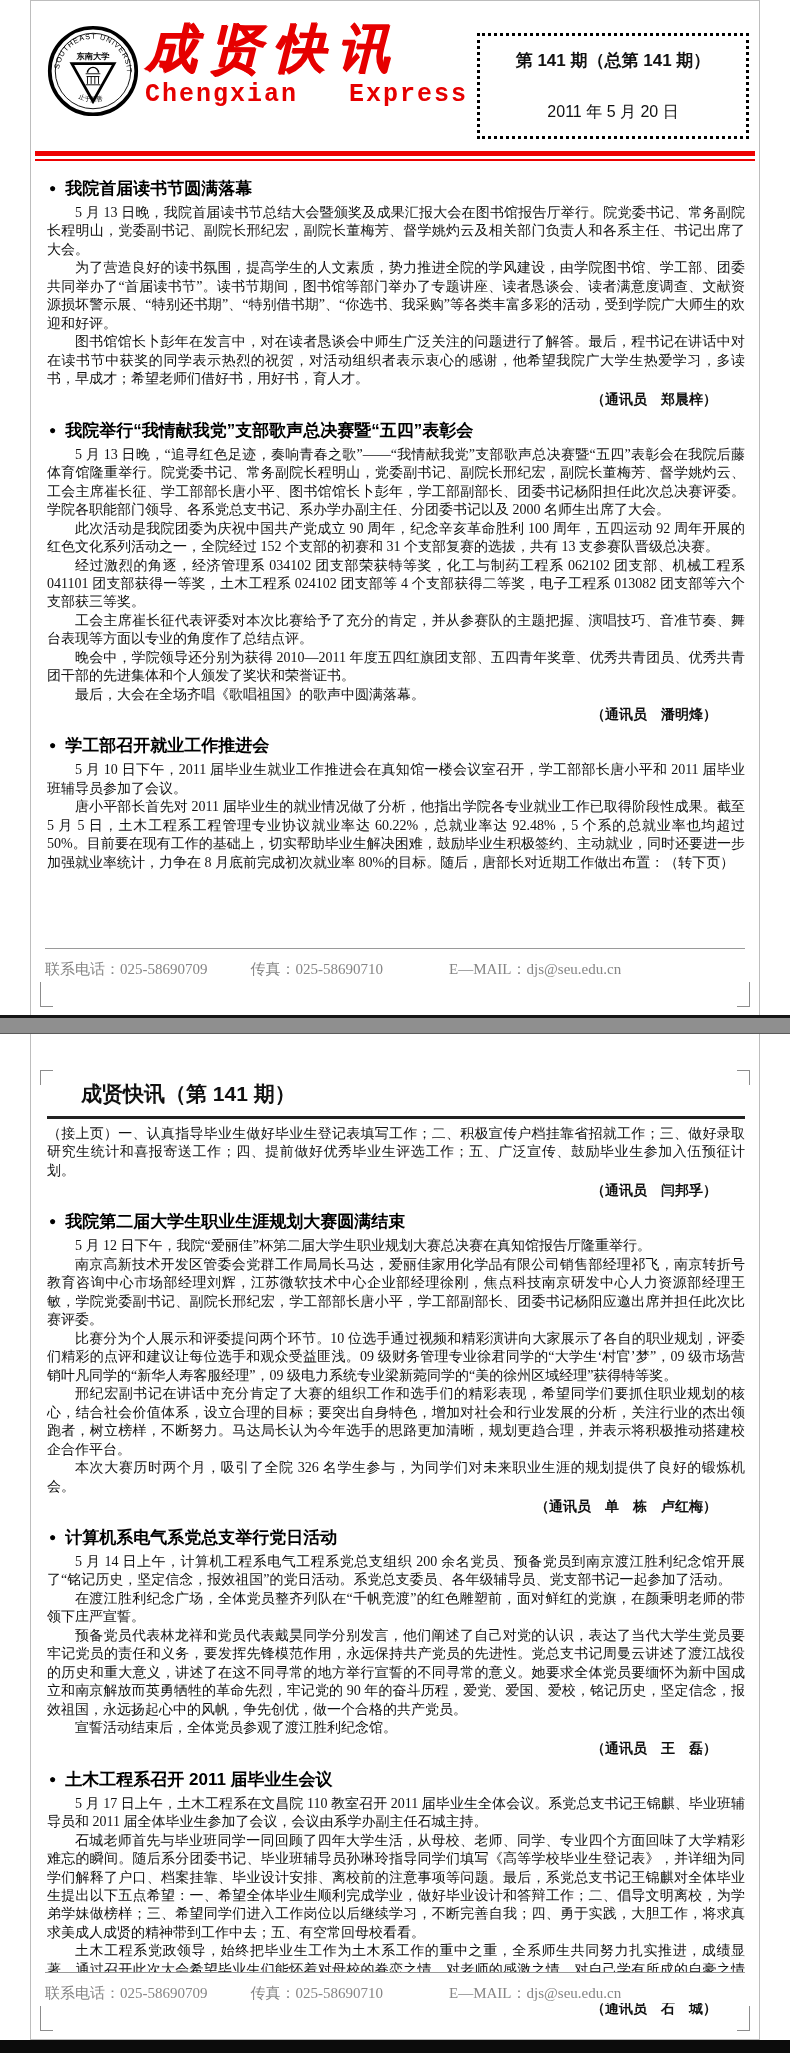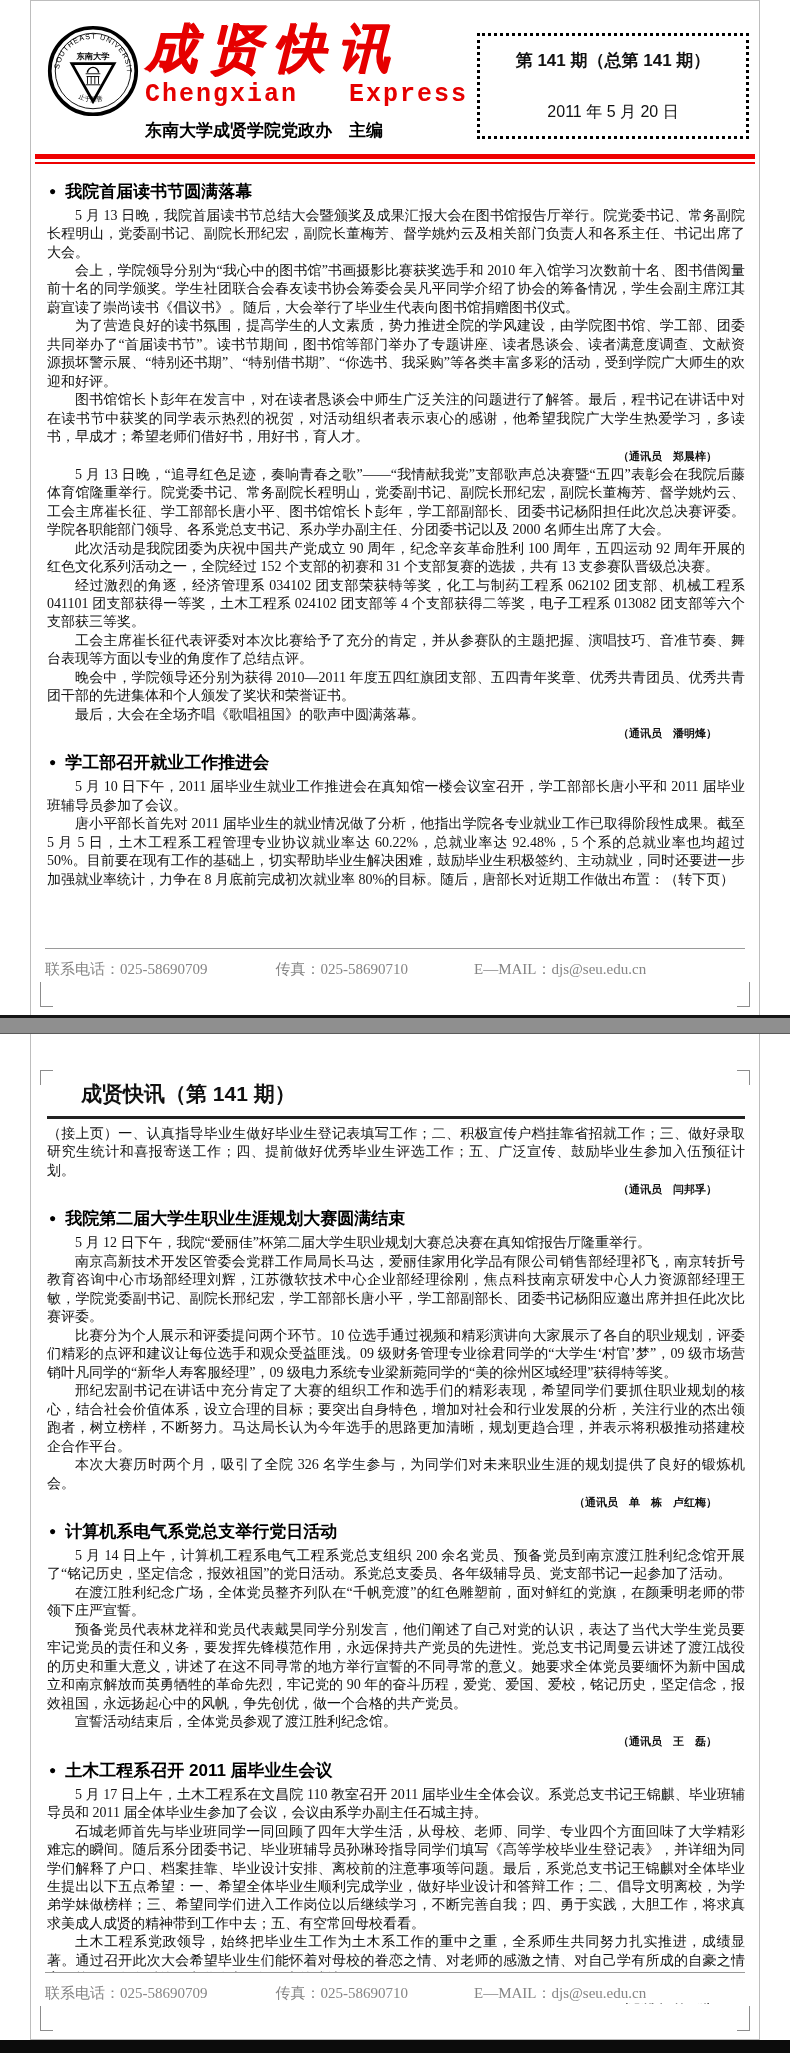--- a/index.html
+++ b/index.html
@@ -85,7 +85,6 @@
     <div class="mast-center">
       <div class="title-cn">成贤快讯</div>
       <div class="title-en">Chengxian   Express</div>
-      <div class="editor-line">东南大学成贤学院党政办　主编</div>
     </div>
     <div class="issue-box">
       <div class="issue-line">第 141 期（总第 141 期）</div>

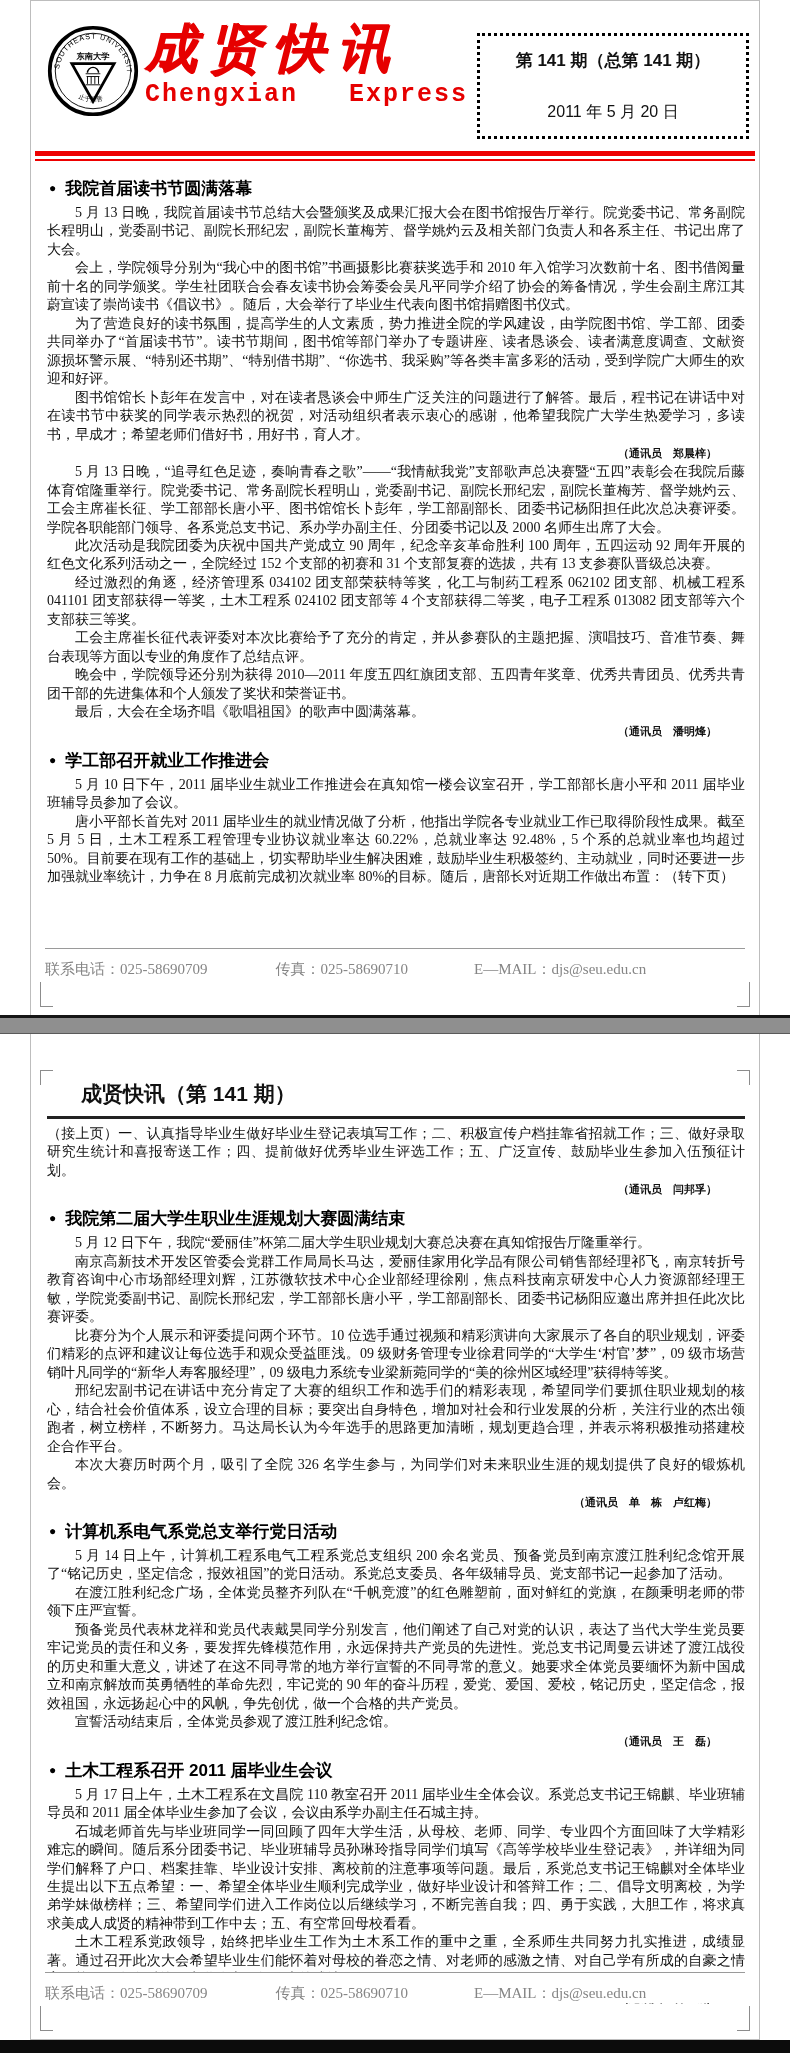--- a/index.html
+++ b/index.html
@@ -99,7 +99,6 @@
     <div>
       <h3 class="headline"><span class="bullet">●</span><span>我院首届读书节圆满落幕</span></h3>
       <p class="body">5 月 13 日晚，我院首届读书节总结大会暨颁奖及成果汇报大会在图书馆报告厅举行。院党委书记、常务副院长程明山，党委副书记、副院长邢纪宏，副院长董梅芳、督学姚灼云及相关部门负责人和各系主任、书记出席了大会。</p>
-      <p class="body">会上，学院领导分别为“我心中的图书馆”书画摄影比赛获奖选手和 2010 年入馆学习次数前十名、图书借阅量前十名的同学颁奖。学生社团联合会春友读书协会筹委会吴凡平同学介绍了协会的筹备情况，学生会副主席江其蔚宣读了崇尚读书《倡议书》。随后，大会举行了毕业生代表向图书馆捐赠图书仪式。</p>
       <p class="body">为了营造良好的读书氛围，提高学生的人文素质，势力推进全院的学风建设，由学院图书馆、学工部、团委共同举办了“首届读书节”。读书节期间，图书馆等部门举办了专题讲座、读者恳谈会、读者满意度调查、文献资源损坏警示展、“特别还书期”、“特别借书期”、“你选书、我采购”等各类丰富多彩的活动，受到学院广大师生的欢迎和好评。</p>
       <p class="body">图书馆馆长卜彭年在发言中，对在读者恳谈会中师生广泛关注的问题进行了解答。最后，程书记在讲话中对在读书节中获奖的同学表示热烈的祝贺，对活动组织者表示衷心的感谢，他希望我院广大学生热爱学习，多读书，早成才；希望老师们借好书，用好书，育人才。</p>
       <p class="byline">（通讯员　郑晨梓）</p>

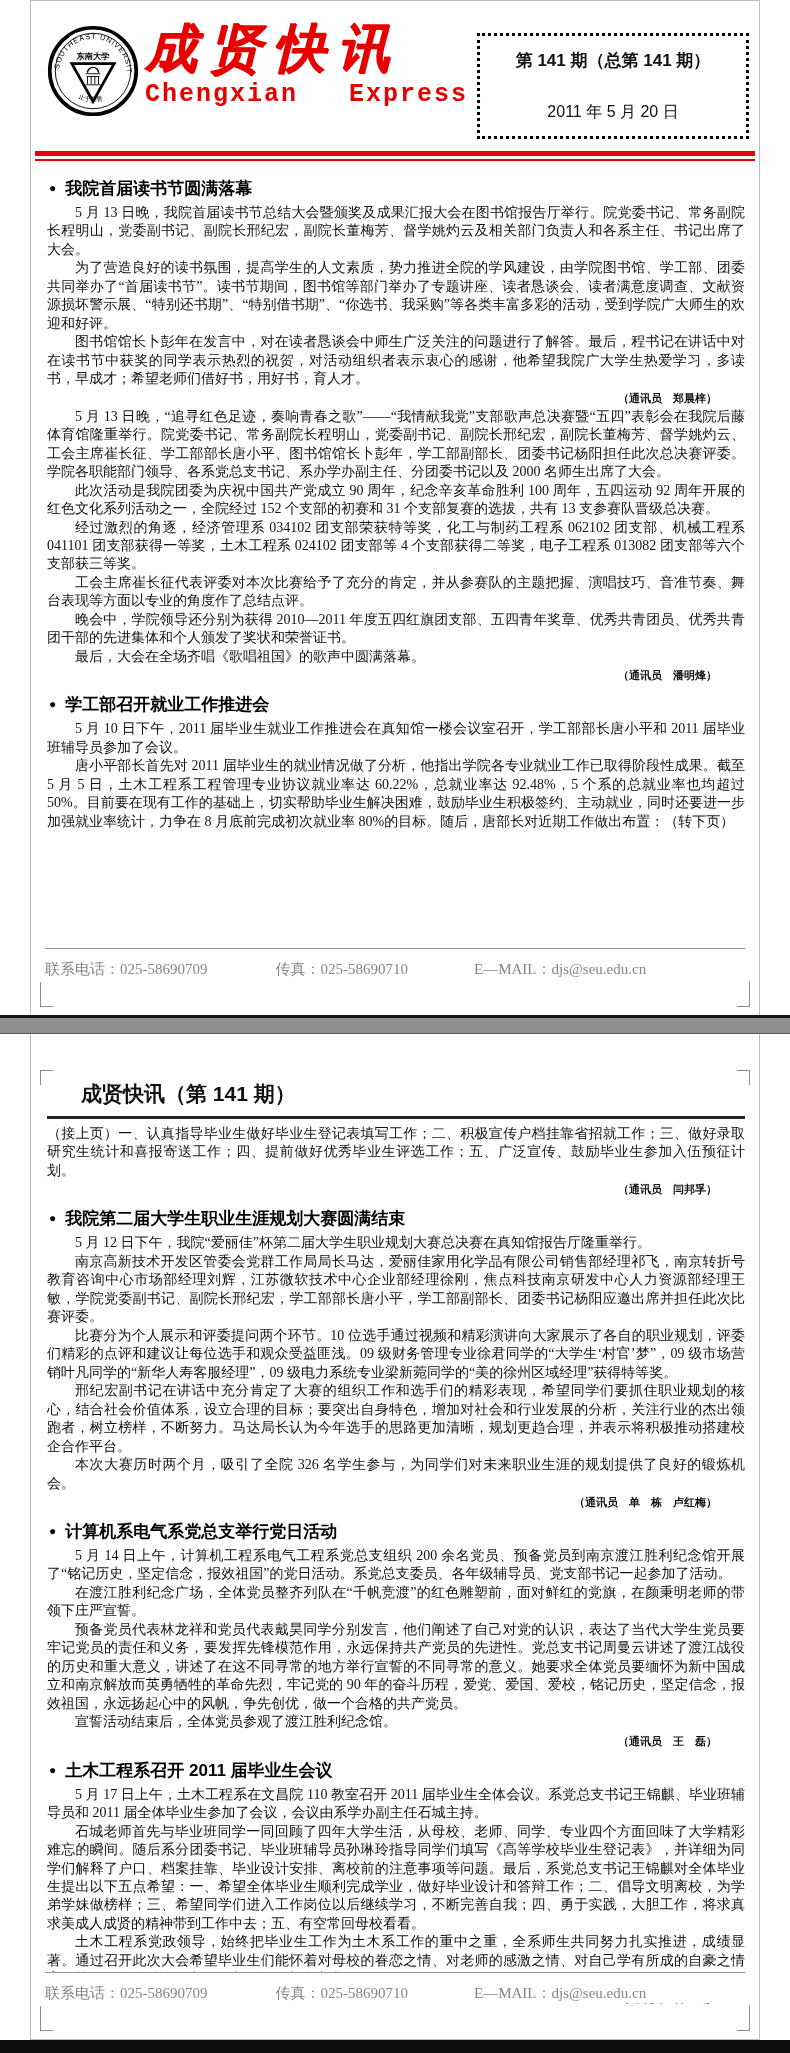--- a/index.html
+++ b/index.html
@@ -34,7 +34,7 @@
             margin:10px 0 4px 0;font-weight:bold;}
   .bullet{font-size:12px;margin:0 9px 0 2px;vertical-align:2px;}
   p.body{margin:0;font-size:14px;line-height:1.32;text-indent:2em;text-align:justify;}
-  p.byline{text-align:right;font-weight:bold;font-size:11px;margin:2px 28px 2px 0;}
+  p.byline{text-align:right;font-weight:bold;font-size:14px;margin:2px 28px 2px 0;}
 
   
   .p2-title{margin:46px 0 0 50px;font-weight:bold;font-size:21px;

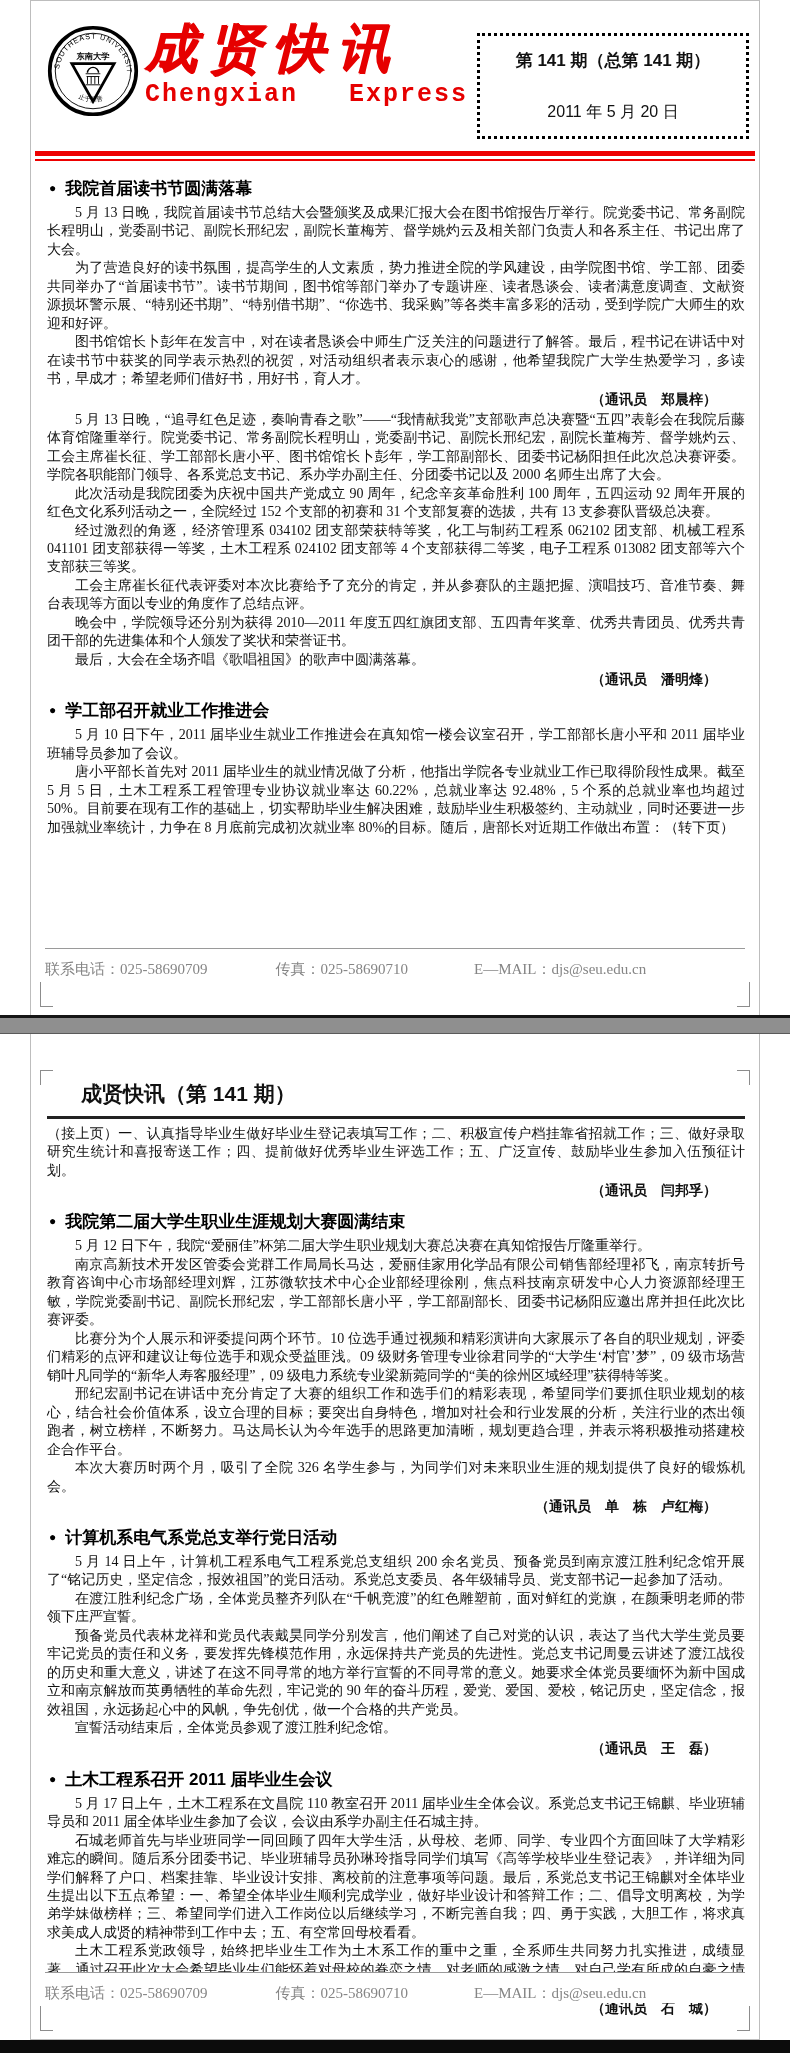--- a/index.html
+++ b/index.html
@@ -105,6 +105,7 @@
     </div>
 
     <div>
+      <h3 class="headline"><span class="bullet">●</span><span>我院举行“我情献我党”支部歌声总决赛暨“五四”表彰会</span></h3>
       <p class="body">5 月 13 日晚，“追寻红色足迹，奏响青春之歌”——“我情献我党”支部歌声总决赛暨“五四”表彰会在我院后藤体育馆隆重举行。院党委书记、常务副院长程明山，党委副书记、副院长邢纪宏，副院长董梅芳、督学姚灼云、工会主席崔长征、学工部部长唐小平、图书馆馆长卜彭年，学工部副部长、团委书记杨阳担任此次总决赛评委。学院各职能部门领导、各系党总支书记、系办学办副主任、分团委书记以及 2000 名师生出席了大会。</p>
       <p class="body">此次活动是我院团委为庆祝中国共产党成立 90 周年，纪念辛亥革命胜利 100 周年，五四运动 92 周年开展的红色文化系列活动之一，全院经过 152 个支部的初赛和 31 个支部复赛的选拔，共有 13 支参赛队晋级总决赛。</p>
       <p class="body">经过激烈的角逐，经济管理系 034102 团支部荣获特等奖，化工与制药工程系 062102 团支部、机械工程系 041101 团支部获得一等奖，土木工程系 024102 团支部等 4 个支部获得二等奖，电子工程系 013082 团支部等六个支部获三等奖。</p>

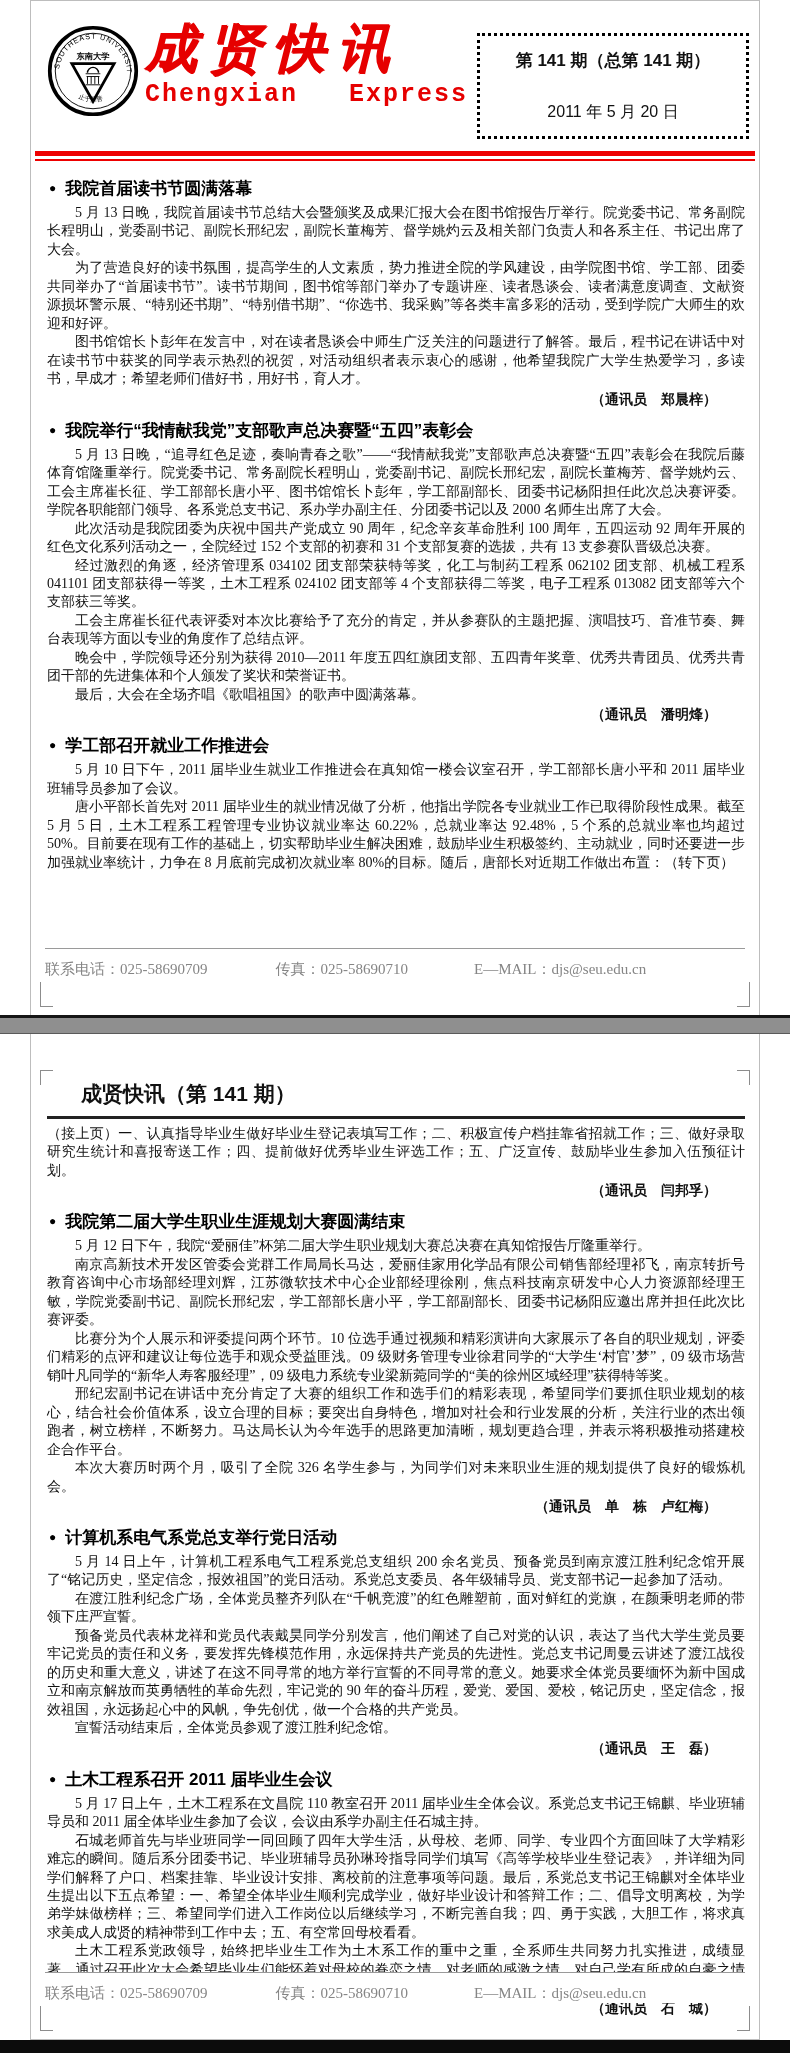--- a/index.html
+++ b/index.html
@@ -46,7 +46,7 @@
                border-top:1px solid #9a9a9a;color:#858585;font-size:15px;
                padding-top:11px;display:flex;align-items:baseline;}
   .page-footer .grp{white-space:nowrap;}
-  .page-footer .g1{margin-right:60px;}
+  .page-footer .g1{margin-right:35px;}
   .page-footer .g2{margin-right:66px;margin-left:8px;}
 
   

